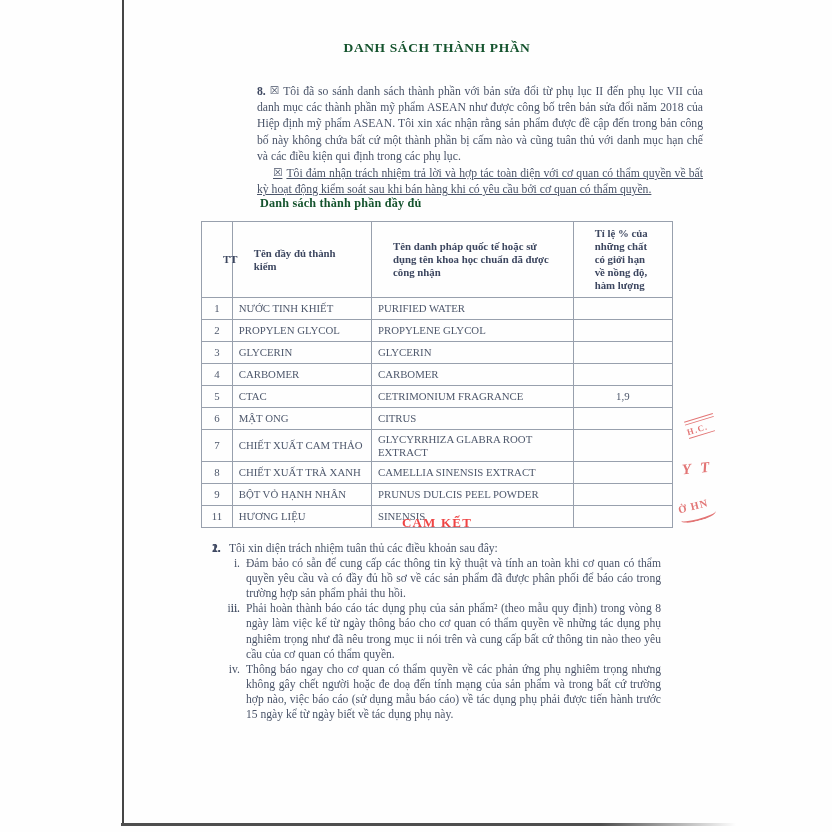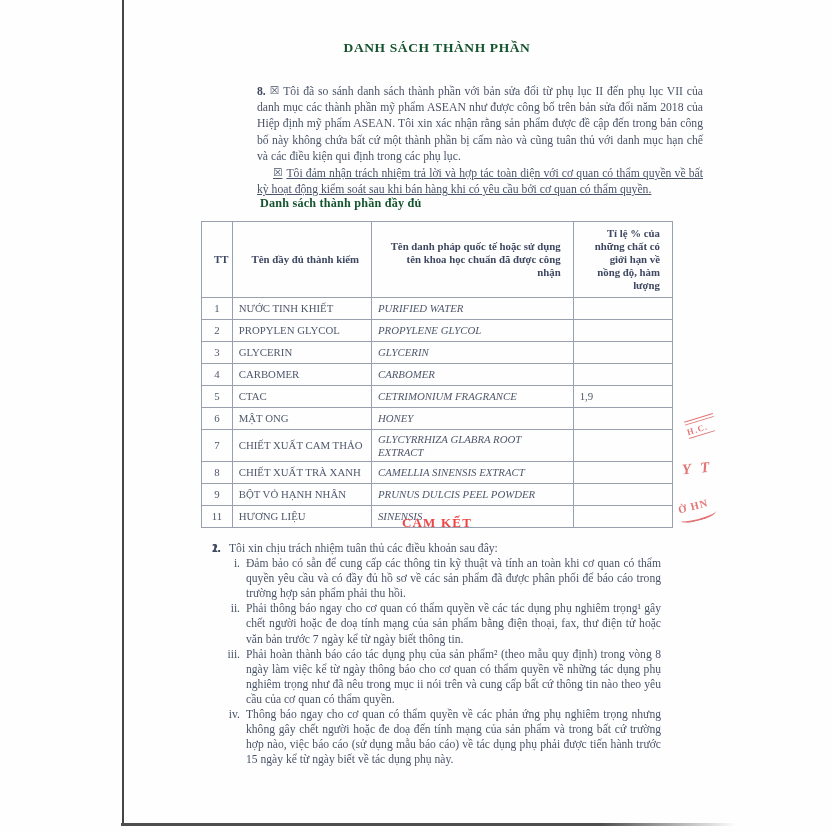--- a/index.html
+++ b/index.html
@@ -26,7 +26,7 @@
   .ing-table{position:absolute;left:201px;top:221px;width:472px;border-collapse:collapse;
              font-size:10.8px;color:#4e586c;table-layout:fixed;}
   .ing-table th,.ing-table td{border:1px solid #98a0ad;padding:3px 6px;vertical-align:middle;}
-  .ing-table th{font-weight:bold;text-align:right;line-height:13px;padding:5px 12px;color:#3d4760;}
+  .ing-table th{font-weight:bold;text-align:left;line-height:13px;padding:5px 21px;color:#3d4760;}
   .ing-table td{height:15px;line-height:12.5px;}
   .col-tt{width:30px;} .col-name{width:136px;} .col-inci{width:197px;} .col-pct{width:97px;}
   .cell-tt{text-align:center;}

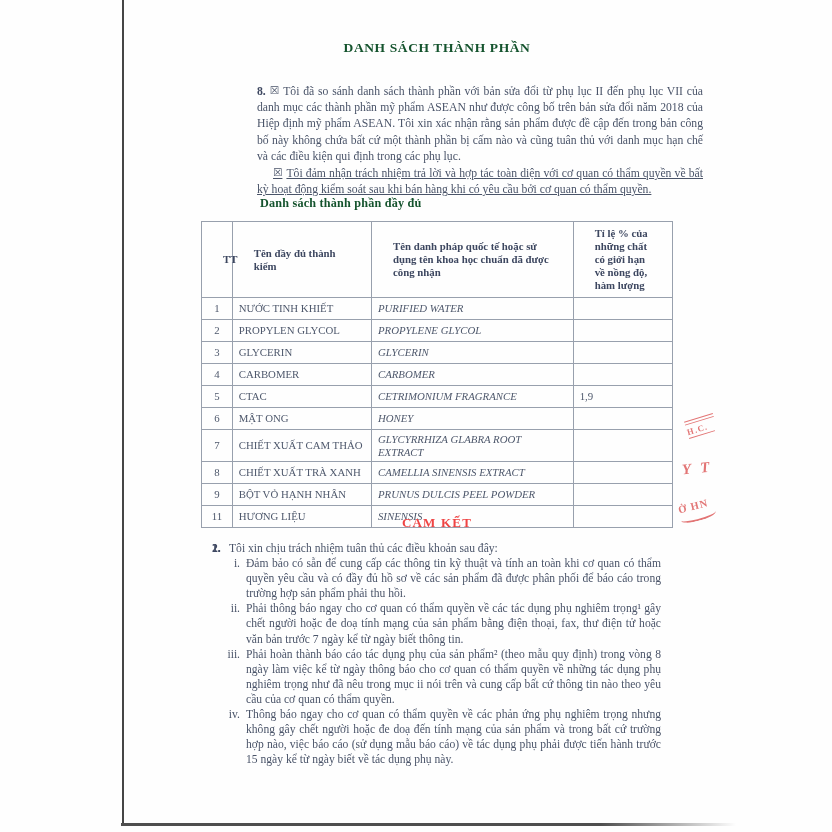--- a/index.html
+++ b/index.html
@@ -31,7 +31,7 @@
   .col-tt{width:30px;} .col-name{width:136px;} .col-inci{width:197px;} .col-pct{width:97px;}
   .cell-tt{text-align:center;}
   .cell-name{padding-left:11px;margin-left:8px;}
-  .cell-inci{padding-left:10px;font-style:italic;}
+  .cell-inci{padding-left:10px;}
   .cell-pct{}
   
   .camket-heading{position:absolute;left:201px;top:515px;width:472px;text-align:center;

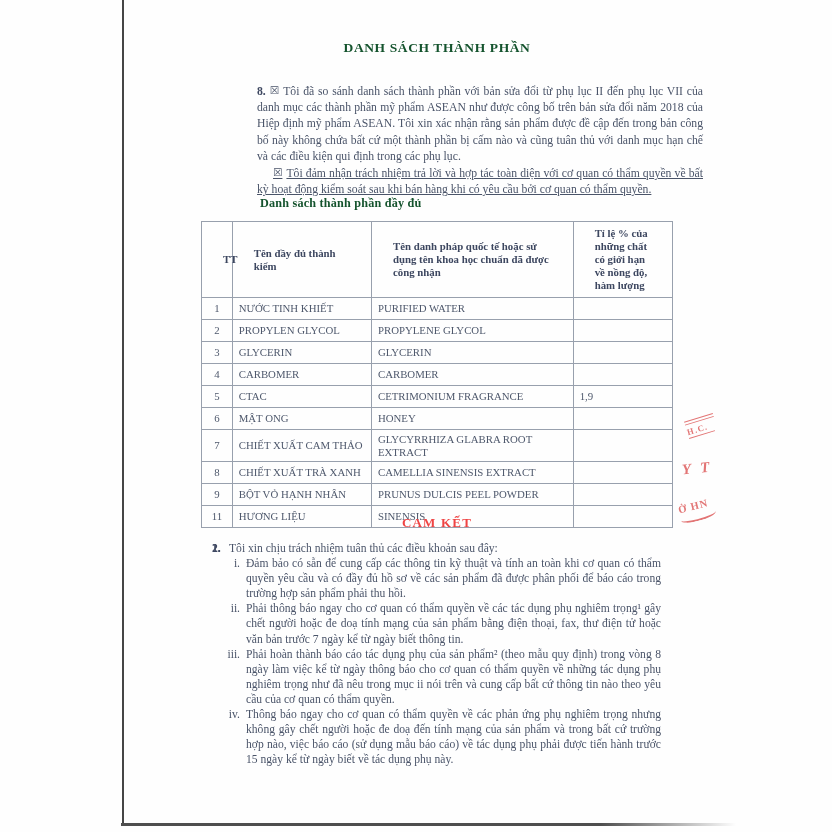--- a/index.html
+++ b/index.html
@@ -32,7 +32,7 @@
   .cell-tt{text-align:center;}
   .cell-name{padding-left:11px;margin-left:8px;}
   .cell-inci{padding-left:10px;}
-  .cell-pct{}
+  .cell-pct{text-align:center;}
   
   .camket-heading{position:absolute;left:201px;top:515px;width:472px;text-align:center;
                   font-weight:bold;font-size:13px;letter-spacing:1.2px;color:#ef4444;}

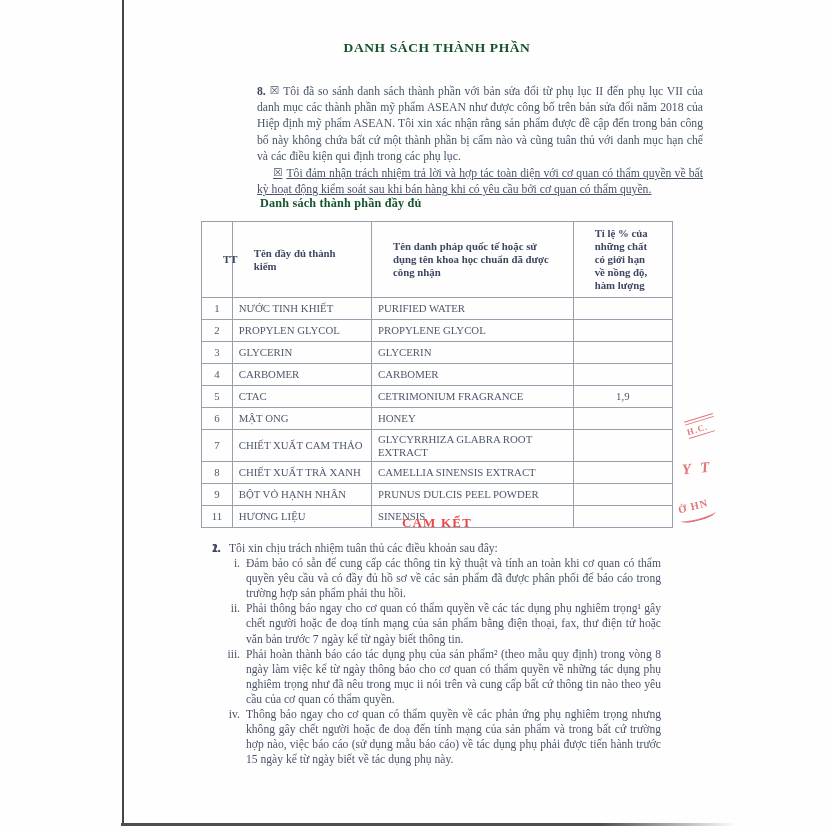--- a/index.html
+++ b/index.html
@@ -117,7 +117,7 @@
         <tr>
           <td class="cell-tt">6</td>
           <td class="cell-name">MẬT ONG</td>
-          <td class="cell-inci">HONEY</td>
+          <td class="cell-inci">CITRUS</td>
           <td class="cell-pct"></td>
         </tr>
         <tr>

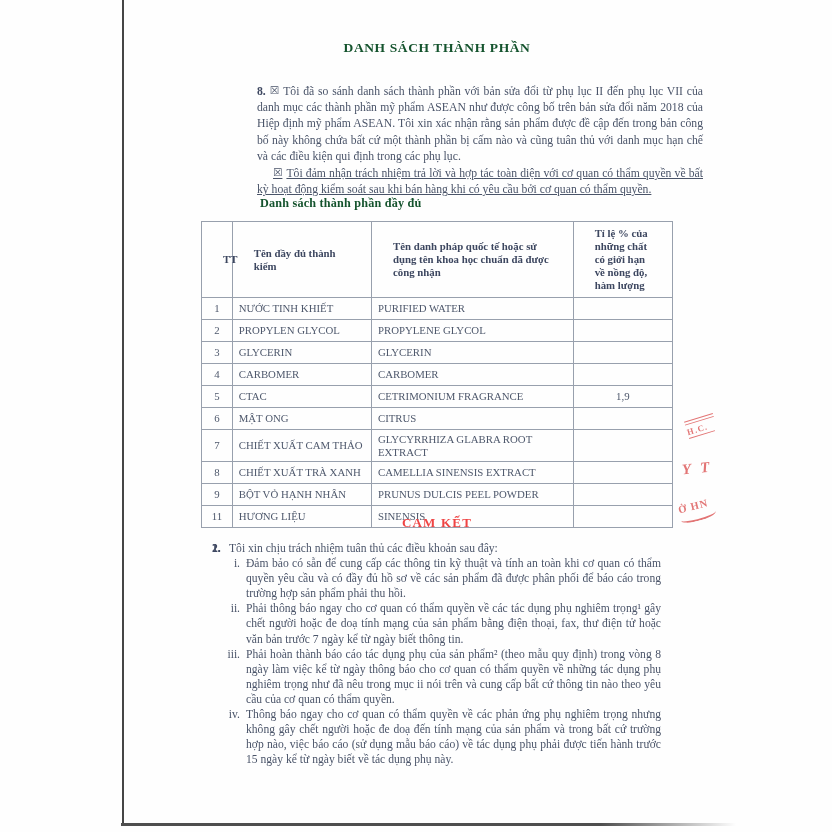--- a/index.html
+++ b/index.html
@@ -151,7 +151,7 @@
 
   <div class="commit">
     <p class="num-item"><span class="n-marker marker-bold">1.</span></p>
-    <p class="num-item"><span class="n-marker marker-bold">2.</span><span>Tôi xin chịu trách nhiệm tuân thủ các điều khoản sau đây:</span></p>
+    <p class="num-item"><span class="n-marker marker-bold">2.</span><span>Tôi xin diện trách nhiệm tuân thủ các điều khoản sau đây:</span></p>
     <p class="sub-item"><span class="s-marker">i.</span><span>Đảm bảo có sẵn để cung cấp các thông tin kỹ thuật và tính an toàn khi cơ quan có thẩm quyền yêu cầu và có đầy đủ hồ sơ về các sản phẩm đã được phân phối để báo cáo trong trường hợp sản phẩm phải thu hồi.</span></p>
     <p class="sub-item"><span class="s-marker">ii.</span><span>Phải thông báo ngay cho cơ quan có thẩm quyền về các tác dụng phụ nghiêm trọng¹ gây chết người hoặc đe doạ tính mạng của sản phẩm bằng điện thoại, fax, thư điện tử hoặc văn bản trước 7 ngày kể từ ngày biết thông tin.</span></p>
     <p class="sub-item"><span class="s-marker">iii.</span><span>Phải hoàn thành báo cáo tác dụng phụ của sản phẩm² (theo mẫu quy định) trong vòng 8 ngày làm việc kể từ ngày thông báo cho cơ quan có thẩm quyền về những tác dụng phụ nghiêm trọng như đã nêu trong mục ii nói trên và cung cấp bất cứ thông tin nào theo yêu cầu của cơ quan có thẩm quyền.</span></p>

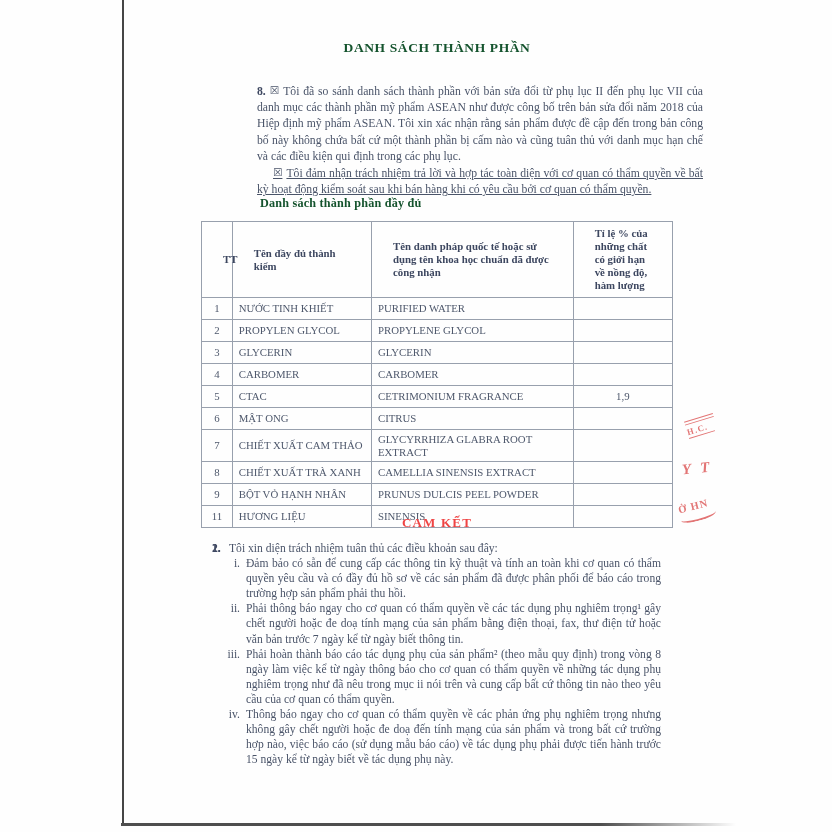--- a/index.html
+++ b/index.html
@@ -153,7 +153,7 @@
     <p class="num-item"><span class="n-marker marker-bold">1.</span></p>
     <p class="num-item"><span class="n-marker marker-bold">2.</span><span>Tôi xin diện trách nhiệm tuân thủ các điều khoản sau đây:</span></p>
     <p class="sub-item"><span class="s-marker">i.</span><span>Đảm bảo có sẵn để cung cấp các thông tin kỹ thuật và tính an toàn khi cơ quan có thẩm quyền yêu cầu và có đầy đủ hồ sơ về các sản phẩm đã được phân phối để báo cáo trong trường hợp sản phẩm phải thu hồi.</span></p>
-    <p class="sub-item"><span class="s-marker">ii.</span><span>Phải thông báo ngay cho cơ quan có thẩm quyền về các tác dụng phụ nghiêm trọng¹ gây chết người hoặc đe doạ tính mạng của sản phẩm bằng điện thoại, fax, thư điện tử hoặc văn bản trước 7 ngày kể từ ngày biết thông tin.</span></p>
+    <p class="sub-item"><span class="s-marker">ii.</span></p>
     <p class="sub-item"><span class="s-marker">iii.</span><span>Phải hoàn thành báo cáo tác dụng phụ của sản phẩm² (theo mẫu quy định) trong vòng 8 ngày làm việc kể từ ngày thông báo cho cơ quan có thẩm quyền về những tác dụng phụ nghiêm trọng như đã nêu trong mục ii nói trên và cung cấp bất cứ thông tin nào theo yêu cầu của cơ quan có thẩm quyền.</span></p>
     <p class="sub-item"><span class="s-marker">iv.</span><span>Thông báo ngay cho cơ quan có thẩm quyền về các phản ứng phụ nghiêm trọng nhưng không gây chết người hoặc đe doạ đến tính mạng của sản phẩm và trong bất cứ trường hợp nào, việc báo cáo (sử dụng mẫu báo cáo) về tác dụng phụ phải được tiến hành trước 15 ngày kể từ ngày biết về tác dụng phụ này.</span></p>
   </div>

